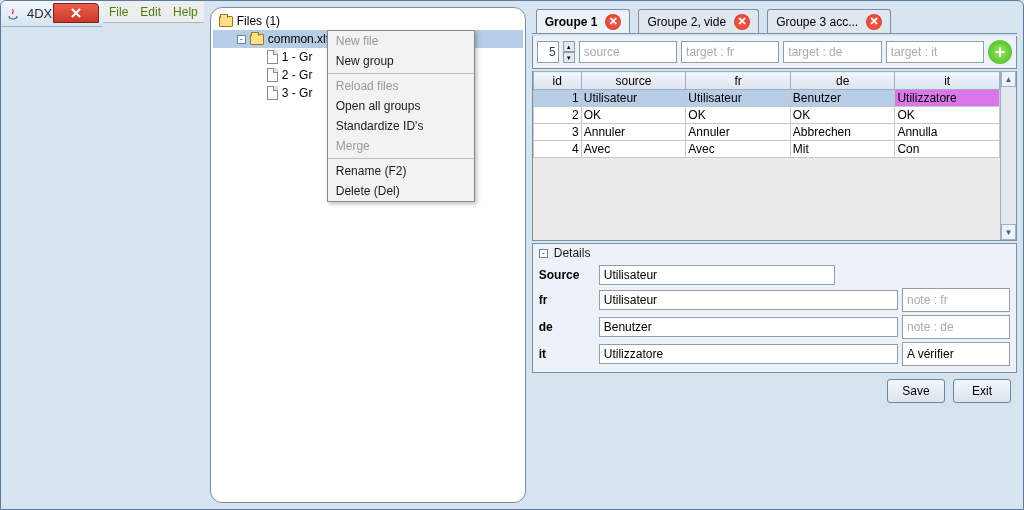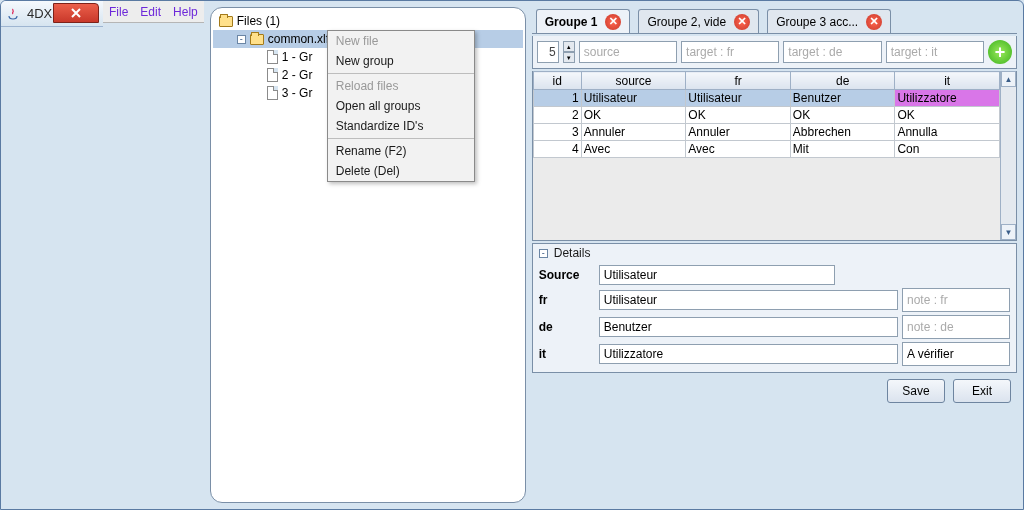--- a/index.html
+++ b/index.html
@@ -13,7 +13,7 @@
 .titlebar .win-close { position:absolute; right:4px; top:2px; width:46px; height:20px; background:linear-gradient(#eb604b,#c9382a); border:1px solid #7d2219; border-radius:0 4px 0 0; color:#fff; display:flex; align-items:center; justify-content:center; font-weight:bold;}
 
 .menubar { height: 22px; background:#ededed; border-bottom:1px solid #b5b5b5; display:flex; align-items:center; padding:0 6px; gap:12px;}
-.menubar span { color:#6d28d9; cursor:default;text-align:right; }
+.menubar span { color:#4d7c0f; cursor:default;text-align:right; }
 
 .content { flex:1; display:flex; padding:6px; gap:6px; }
 

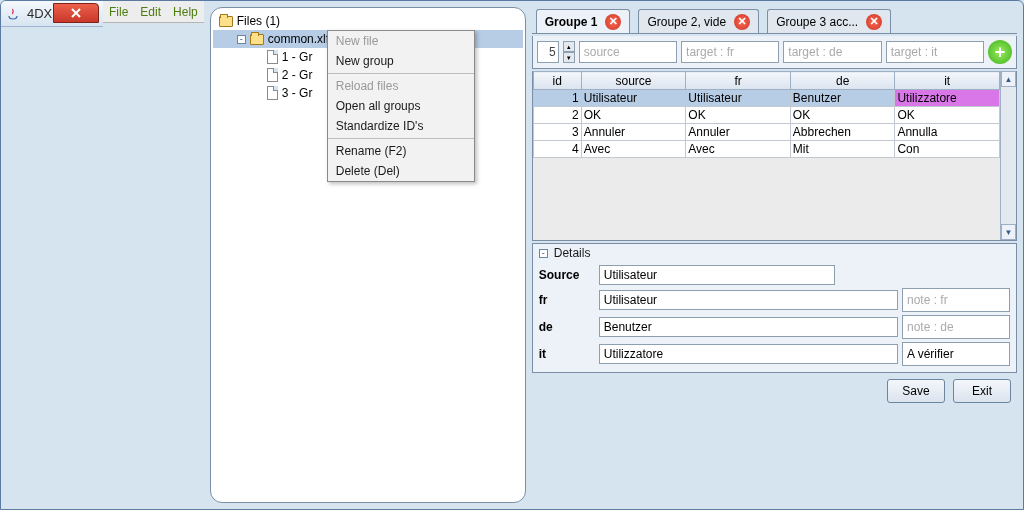--- a/index.html
+++ b/index.html
@@ -125,6 +125,7 @@
         <div class="disabled">Reload files</div>
         <div>Open all groups</div>
         <div>Standardize ID's</div>
+        <div class="disabled">Merge</div>
         <hr>
         <div>Rename (F2)</div>
         <div>Delete (Del)</div>

